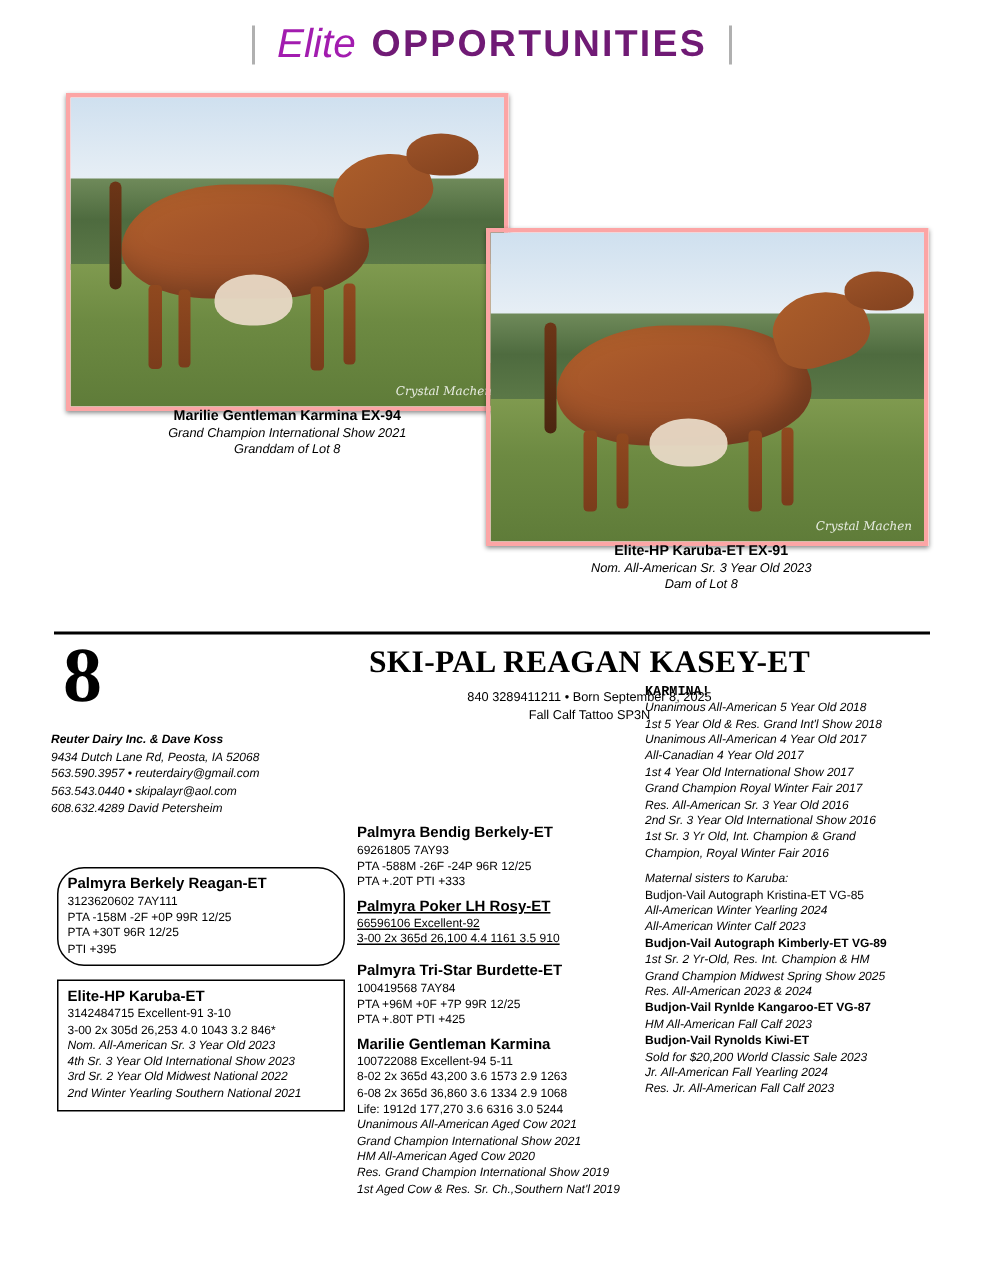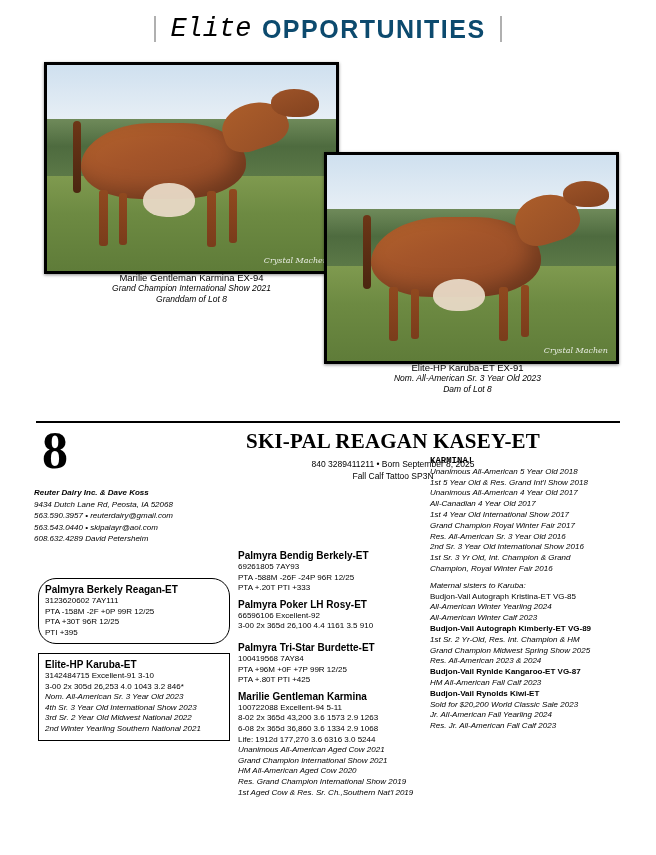--- a/index.html
+++ b/index.html
@@ -30,10 +30,10 @@
     height: 40px;
   }
   .logo-elite {
-    font-family: Liberation Mono, monospace;
+    font-family: Liberation Sans, sans-serif;
     font-style: italic;
     font-size: 27px;
-    color: #000000;
+    color: #a21caf;
     letter-spacing: 0px;
     vertical-align: middle;
   }

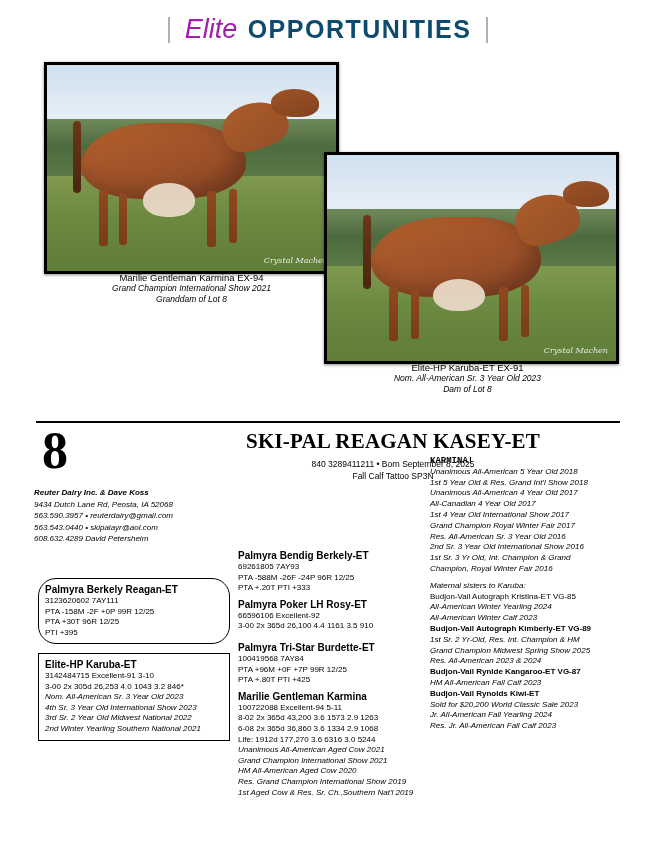--- a/index.html
+++ b/index.html
@@ -42,7 +42,7 @@
     font-weight: bold;
     font-size: 25px;
     letter-spacing: 1.5px;
-    color: #0c4a6e;
+    color: #701a75;
     vertical-align: middle;
     margin-left: 6px;
   }

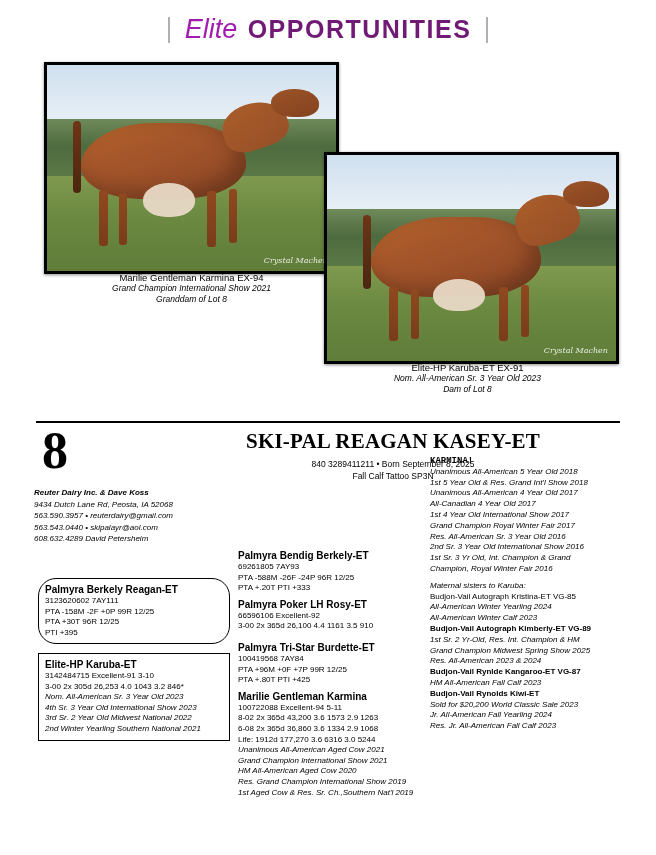--- a/index.html
+++ b/index.html
@@ -58,7 +58,7 @@
   
   .photo {
     position: absolute;
-    border: 3px solid #000000;
+    border: 3px solid #fca5a5;
     box-shadow: 0 1px 3px rgba(0,0,0,0.45);
     overflow: hidden;
   }

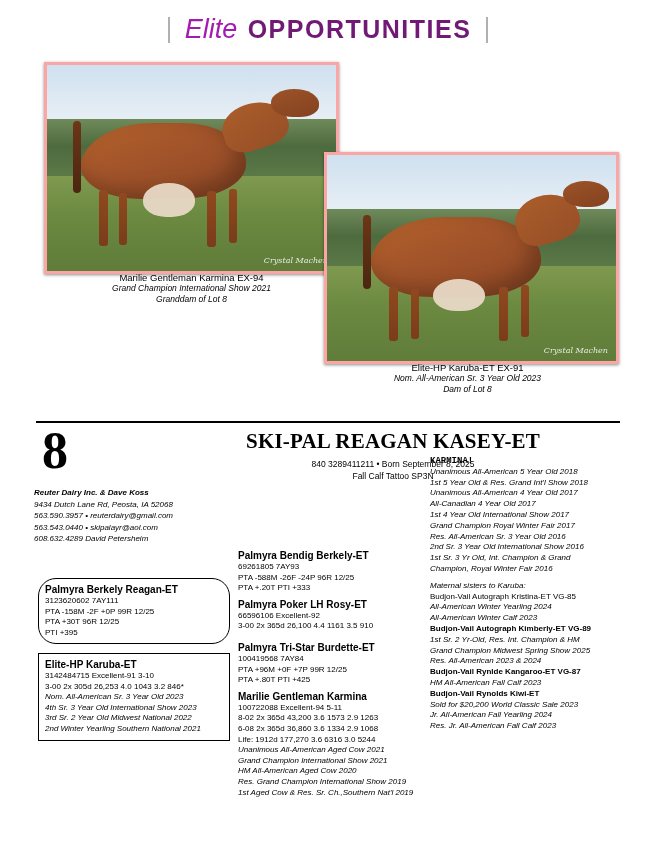--- a/index.html
+++ b/index.html
@@ -127,7 +127,7 @@
     line-height: 11px;
   }
   .cap .cap-name {
-    font-weight: normal;
+    font-weight: bold;
     font-size: 9.5px;
   }
   .cap .cap-sub {

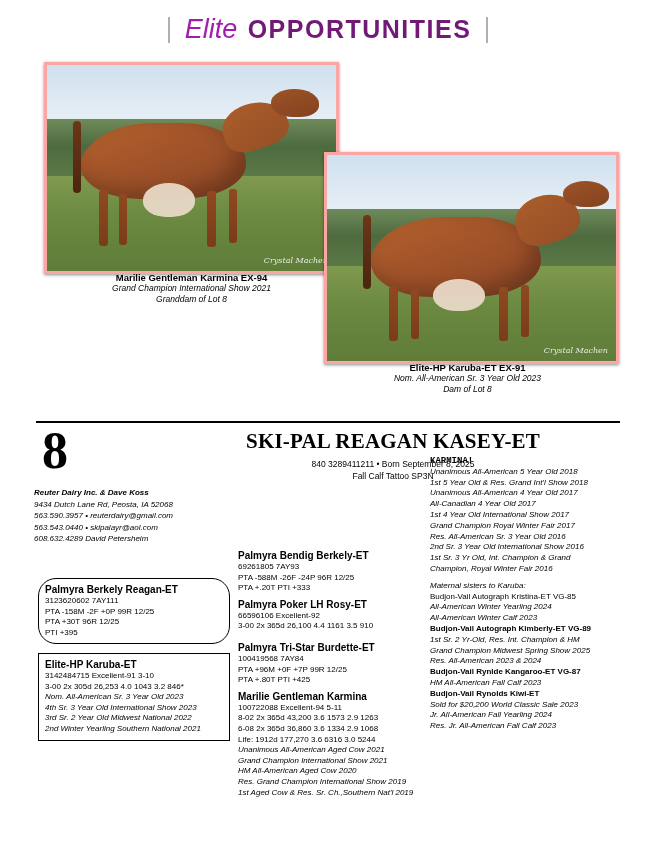--- a/index.html
+++ b/index.html
@@ -362,7 +362,7 @@
       <div>PTA +.20T  PTI +333</div>
     </div>
 
-    <div class="mid-entry" style="margin-top:4px;">
+    <div class="mid-entry" style="margin-top:4px;text-decoration:underline;">
       <div class="ped-name">Palmyra Poker LH Rosy-ET</div>
       <div>66596106   Excellent-92</div>
       <div>3-00   2x  365d  26,100  4.4  1161  3.5  910</div>

